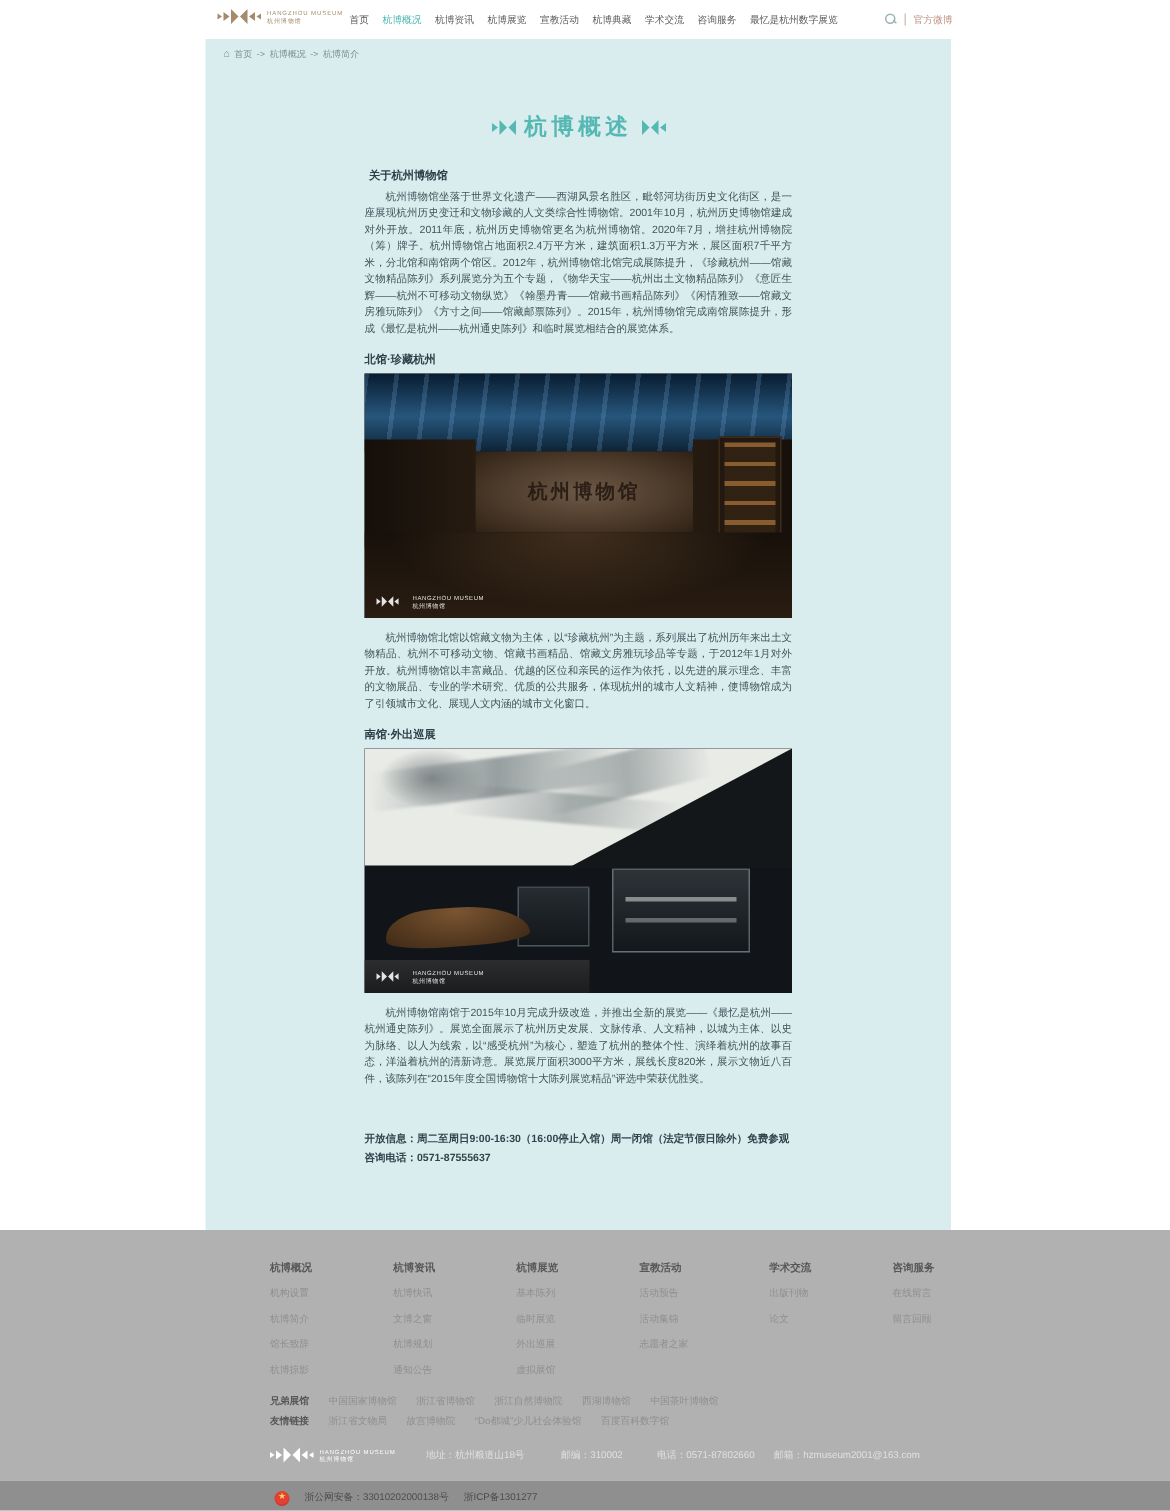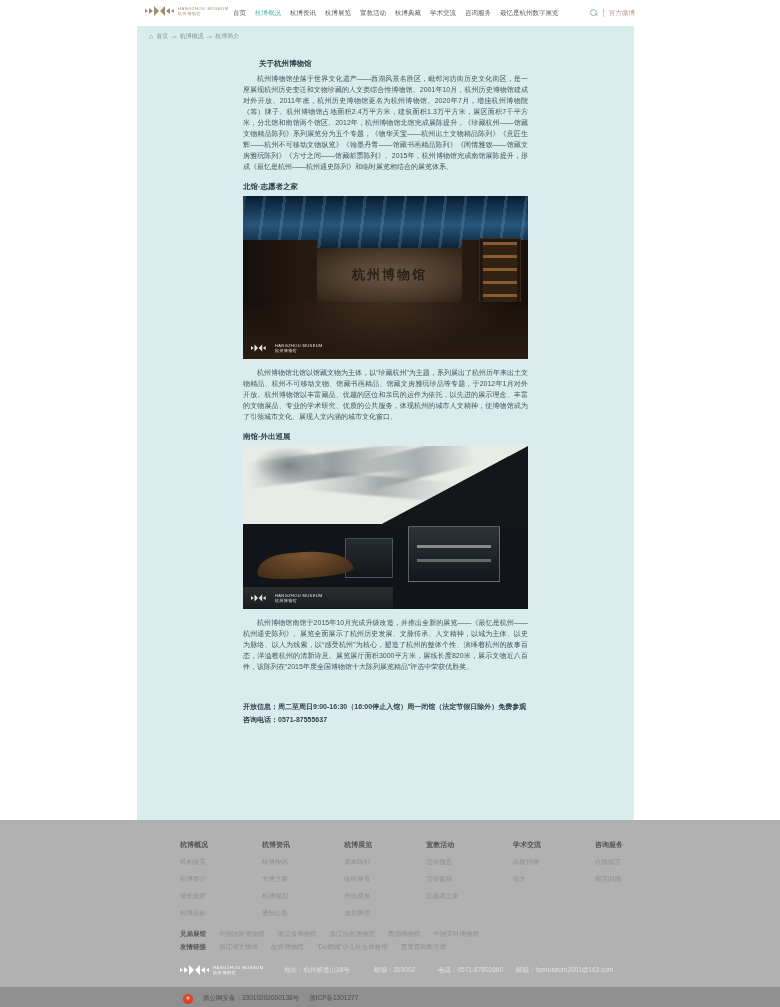--- a/index.html
+++ b/index.html
@@ -154,6 +154,19 @@
     <a>杭博简介</a>
   </div>
 
+  <div class="page-title">
+    <span class="orn">
+      <span class="tri tr2"></span>
+        <span class="tri tr3"></span>
+        <span class="tri tl3"></span>
+    </span>
+    <span class="t">杭博概述</span>
+    <span class="orn">
+      <span class="tri tr3"></span>
+        <span class="tri tl3"></span>
+        <span class="tri tl2"></span>
+    </span>
+  </div>
 
   <div class="article">
     <div class="about-h">关于杭州博物馆</div>

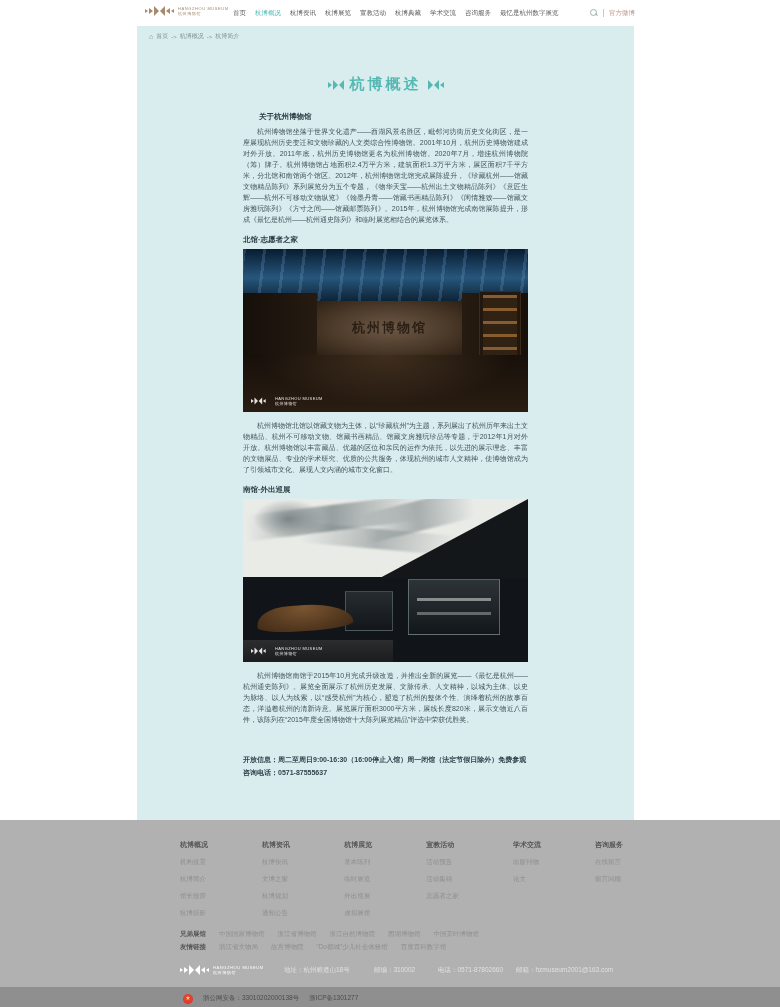--- a/index.html
+++ b/index.html
@@ -40,7 +40,7 @@
   .orn { display:flex; align-items:center; gap:1px; color:#56b8b3; }
 
   .article { width:285px; margin:18px auto 0; color:#42525a; }
-  .about-h { font-size:7.5px; font-weight:bold; color:#2e3e47; margin:0 16px 4px; }
+  .about-h { font-size:7.5px; font-weight:bold; color:#2e3e47; margin:0 3px 4px; }
   .sec-h { font-size:7.5px; font-weight:bold; color:#2e3e47; margin:10px 0 4px; }
   p.body { font-size:7px; line-height:11px; text-align:justify; text-indent:14px; margin:0 0 6px; }
   .info { margin-top:28px; font-size:7px; font-weight:bold; line-height:13px; color:#33434c; }

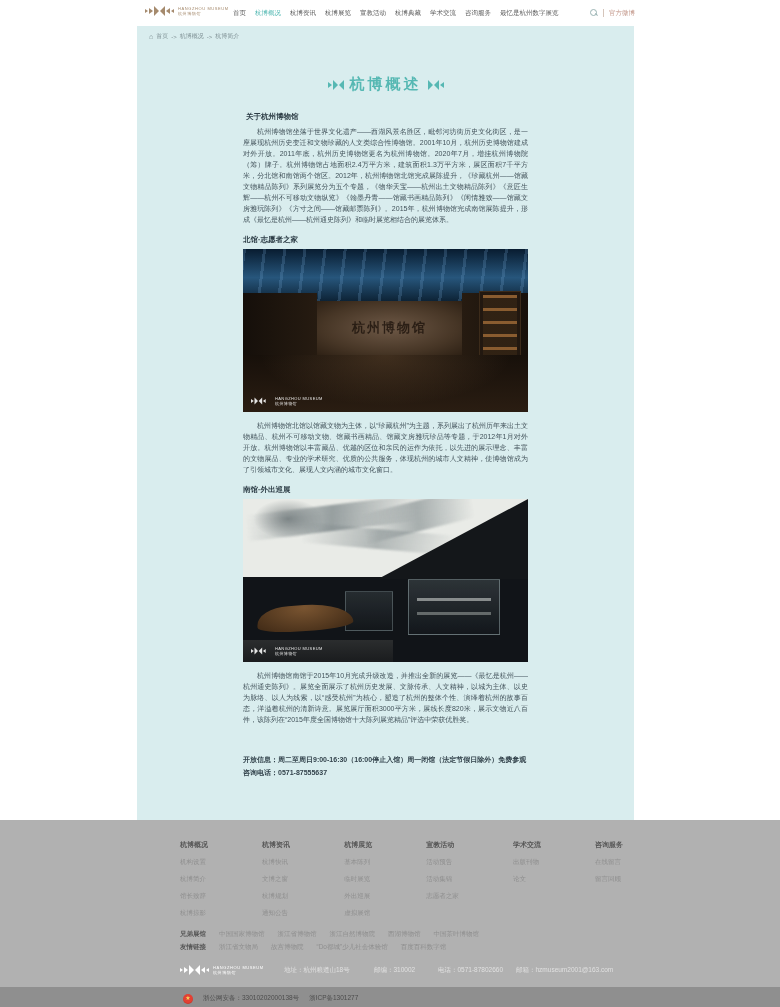--- a/index.html
+++ b/index.html
@@ -172,7 +172,7 @@
     <div class="about-h">关于杭州博物馆</div>
     <p class="body">杭州博物馆坐落于世界文化遗产——西湖风景名胜区，毗邻河坊街历史文化街区，是一座展现杭州历史变迁和文物珍藏的人文类综合性博物馆。2001年10月，杭州历史博物馆建成对外开放。2011年底，杭州历史博物馆更名为杭州博物馆。2020年7月，增挂杭州博物院（筹）牌子。杭州博物馆占地面积2.4万平方米，建筑面积1.3万平方米，展区面积7千平方米，分北馆和南馆两个馆区。2012年，杭州博物馆北馆完成展陈提升，《珍藏杭州——馆藏文物精品陈列》系列展览分为五个专题，《物华天宝——杭州出土文物精品陈列》《意匠生辉——杭州不可移动文物纵览》《翰墨丹青——馆藏书画精品陈列》《闲情雅致——馆藏文房雅玩陈列》《方寸之间——馆藏邮票陈列》。2015年，杭州博物馆完成南馆展陈提升，形成《最忆是杭州——杭州通史陈列》和临时展览相结合的展览体系。</p>
 
-    <div class="sec-h">北馆·志愿者之家</div>
+    <div class="sec-h">北馆·珍藏杭州</div>
     <div class="photo">
       <div class="ph1-ceiling"></div>
       <div class="ph1-sidel"></div>

